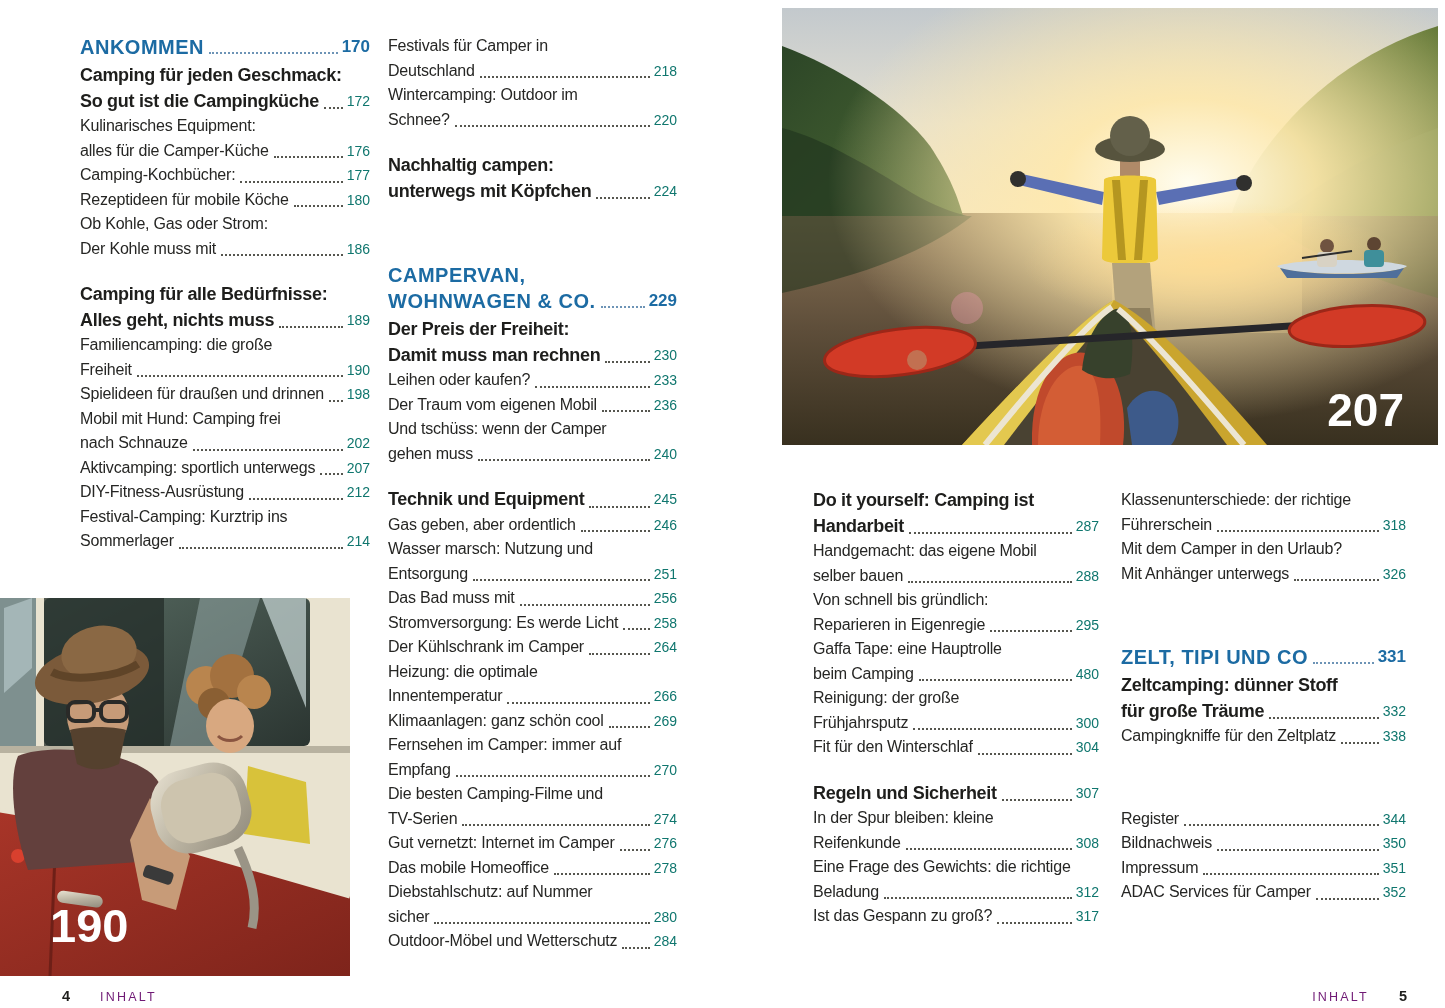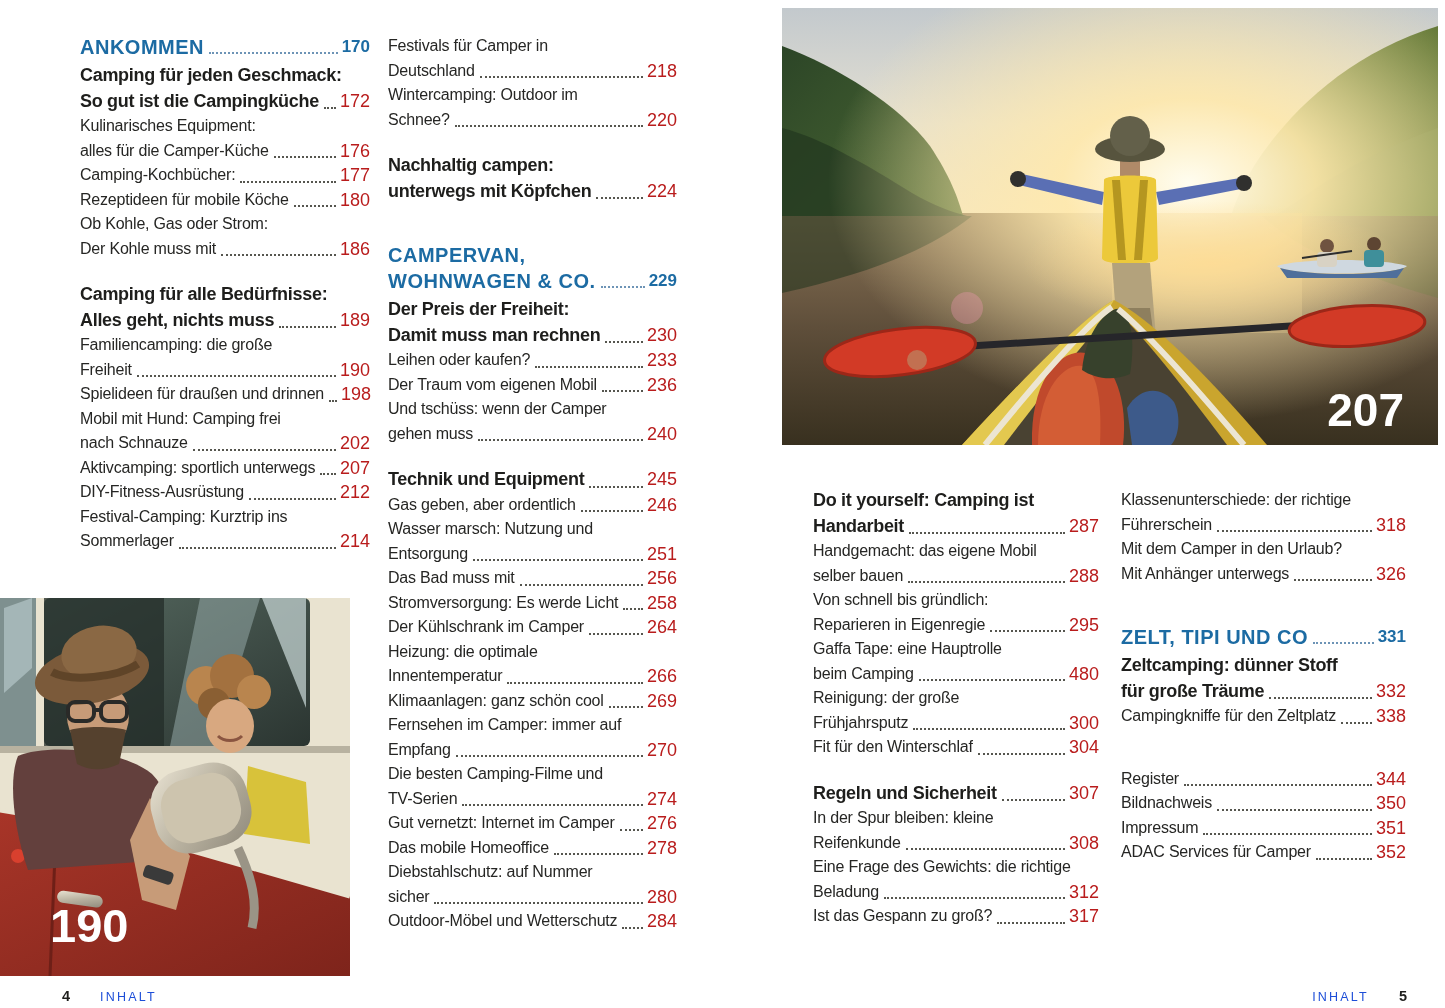--- a/index.html
+++ b/index.html
@@ -30,7 +30,7 @@
   .txt{flex:0 1 auto;}
   .dots{flex:1 0 8px;min-width:8px;border-bottom:2px dotted #56564f;margin:0 4px 5px 5px;}
   .chapter .dots{border-bottom-color:#6d94b6;margin-bottom:6px;}
-  .num{flex:0 0 auto;font-size:18px;font-weight:normal;letter-spacing:0;color:#b91c1c;}
+  .num{flex:0 0 auto;font-size:14px;font-weight:normal;letter-spacing:0;color:#0f766e;}
   .chapter .num{color:var(--blue);font-weight:bold;font-size:17px;}
 
   

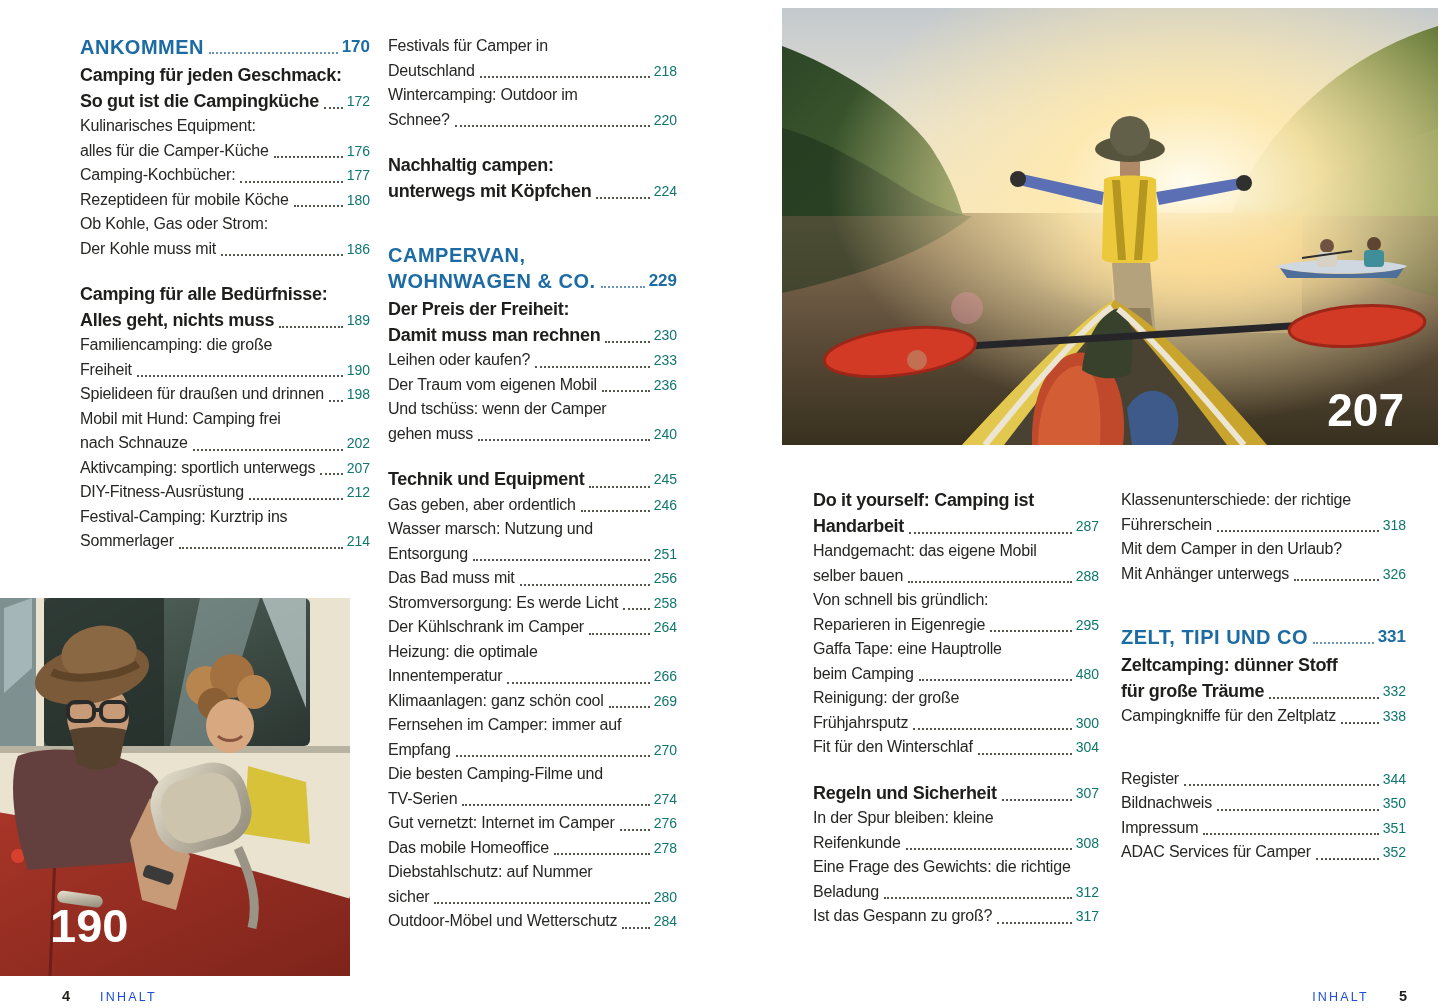--- a/index.html
+++ b/index.html
@@ -19,7 +19,7 @@
   #col4{left:1121px;top:488px;width:285px;}
 
   .toc-group + .toc-group{margin-top:21px;}
-  .toc-group.gap-lg{margin-top:38px;}
+  .toc-group.gap-lg{margin-top:58px;}
 
   .toc-line{display:flex;align-items:flex-end;white-space:nowrap;}
   .entry .toc-line{font-size:16px;line-height:24.5px;letter-spacing:-0.2px;}

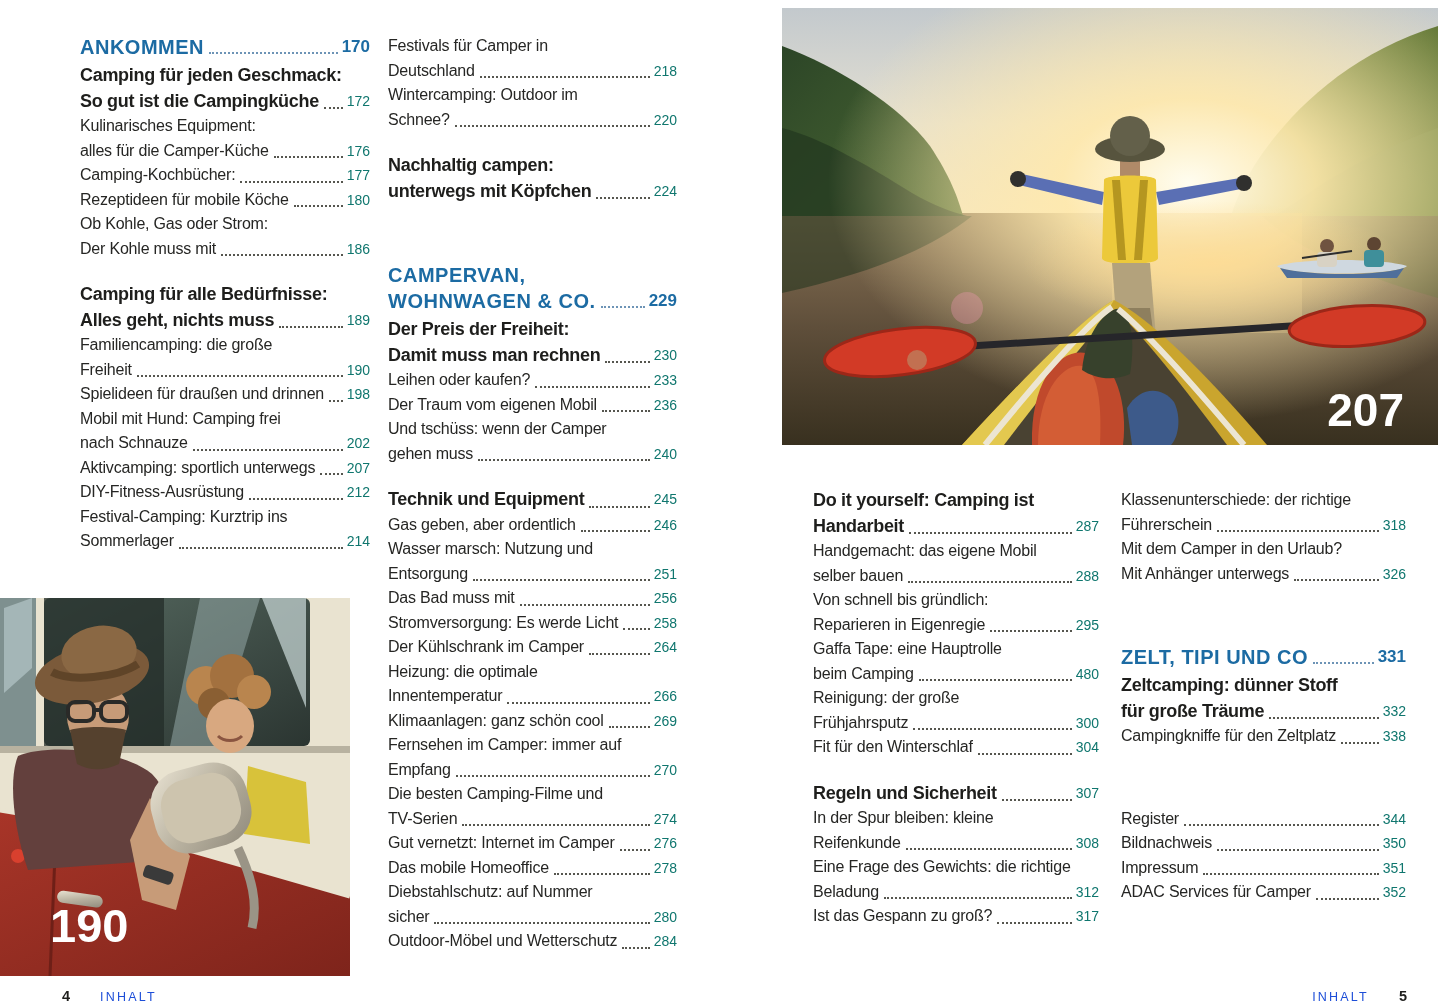--- a/index.html
+++ b/index.html
@@ -45,7 +45,7 @@
   #footer-left{left:62px;}
   #footer-right{right:38px;}
   .fpn{font-size:14.5px;font-weight:bold;color:#1e1e1c;}
-  .flabel{font-size:12.5px;letter-spacing:2.2px;color:#1d4ed8;}
+  .flabel{font-size:12.5px;letter-spacing:2.2px;color:#701a75;}
   #footer-left .flabel{margin-left:30px;}
   #footer-right .flabel{margin-right:30px;}
 </style>

